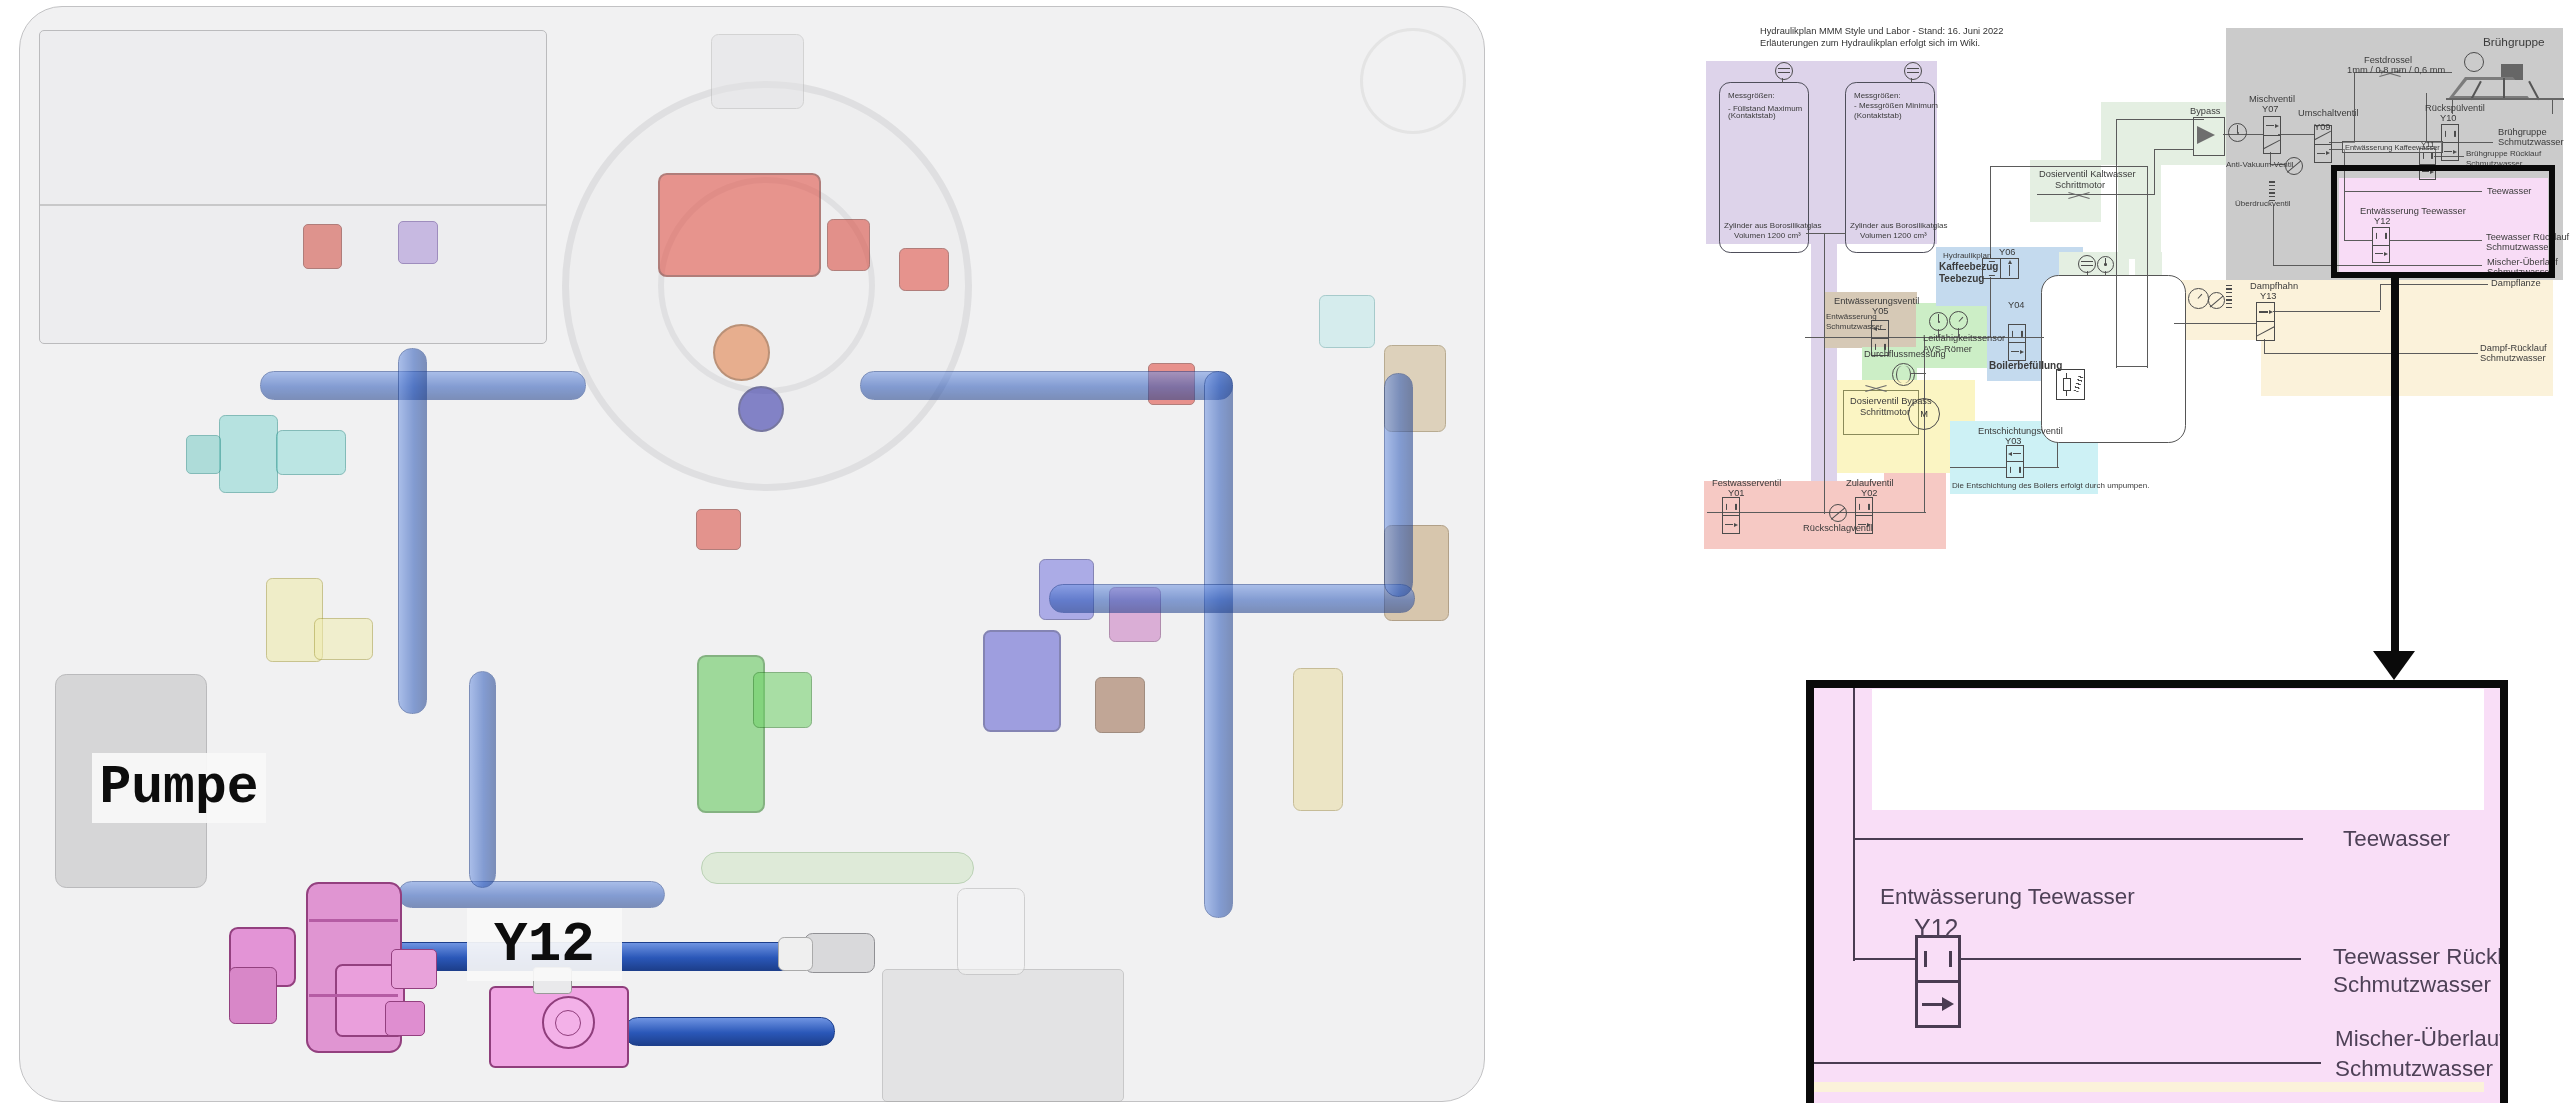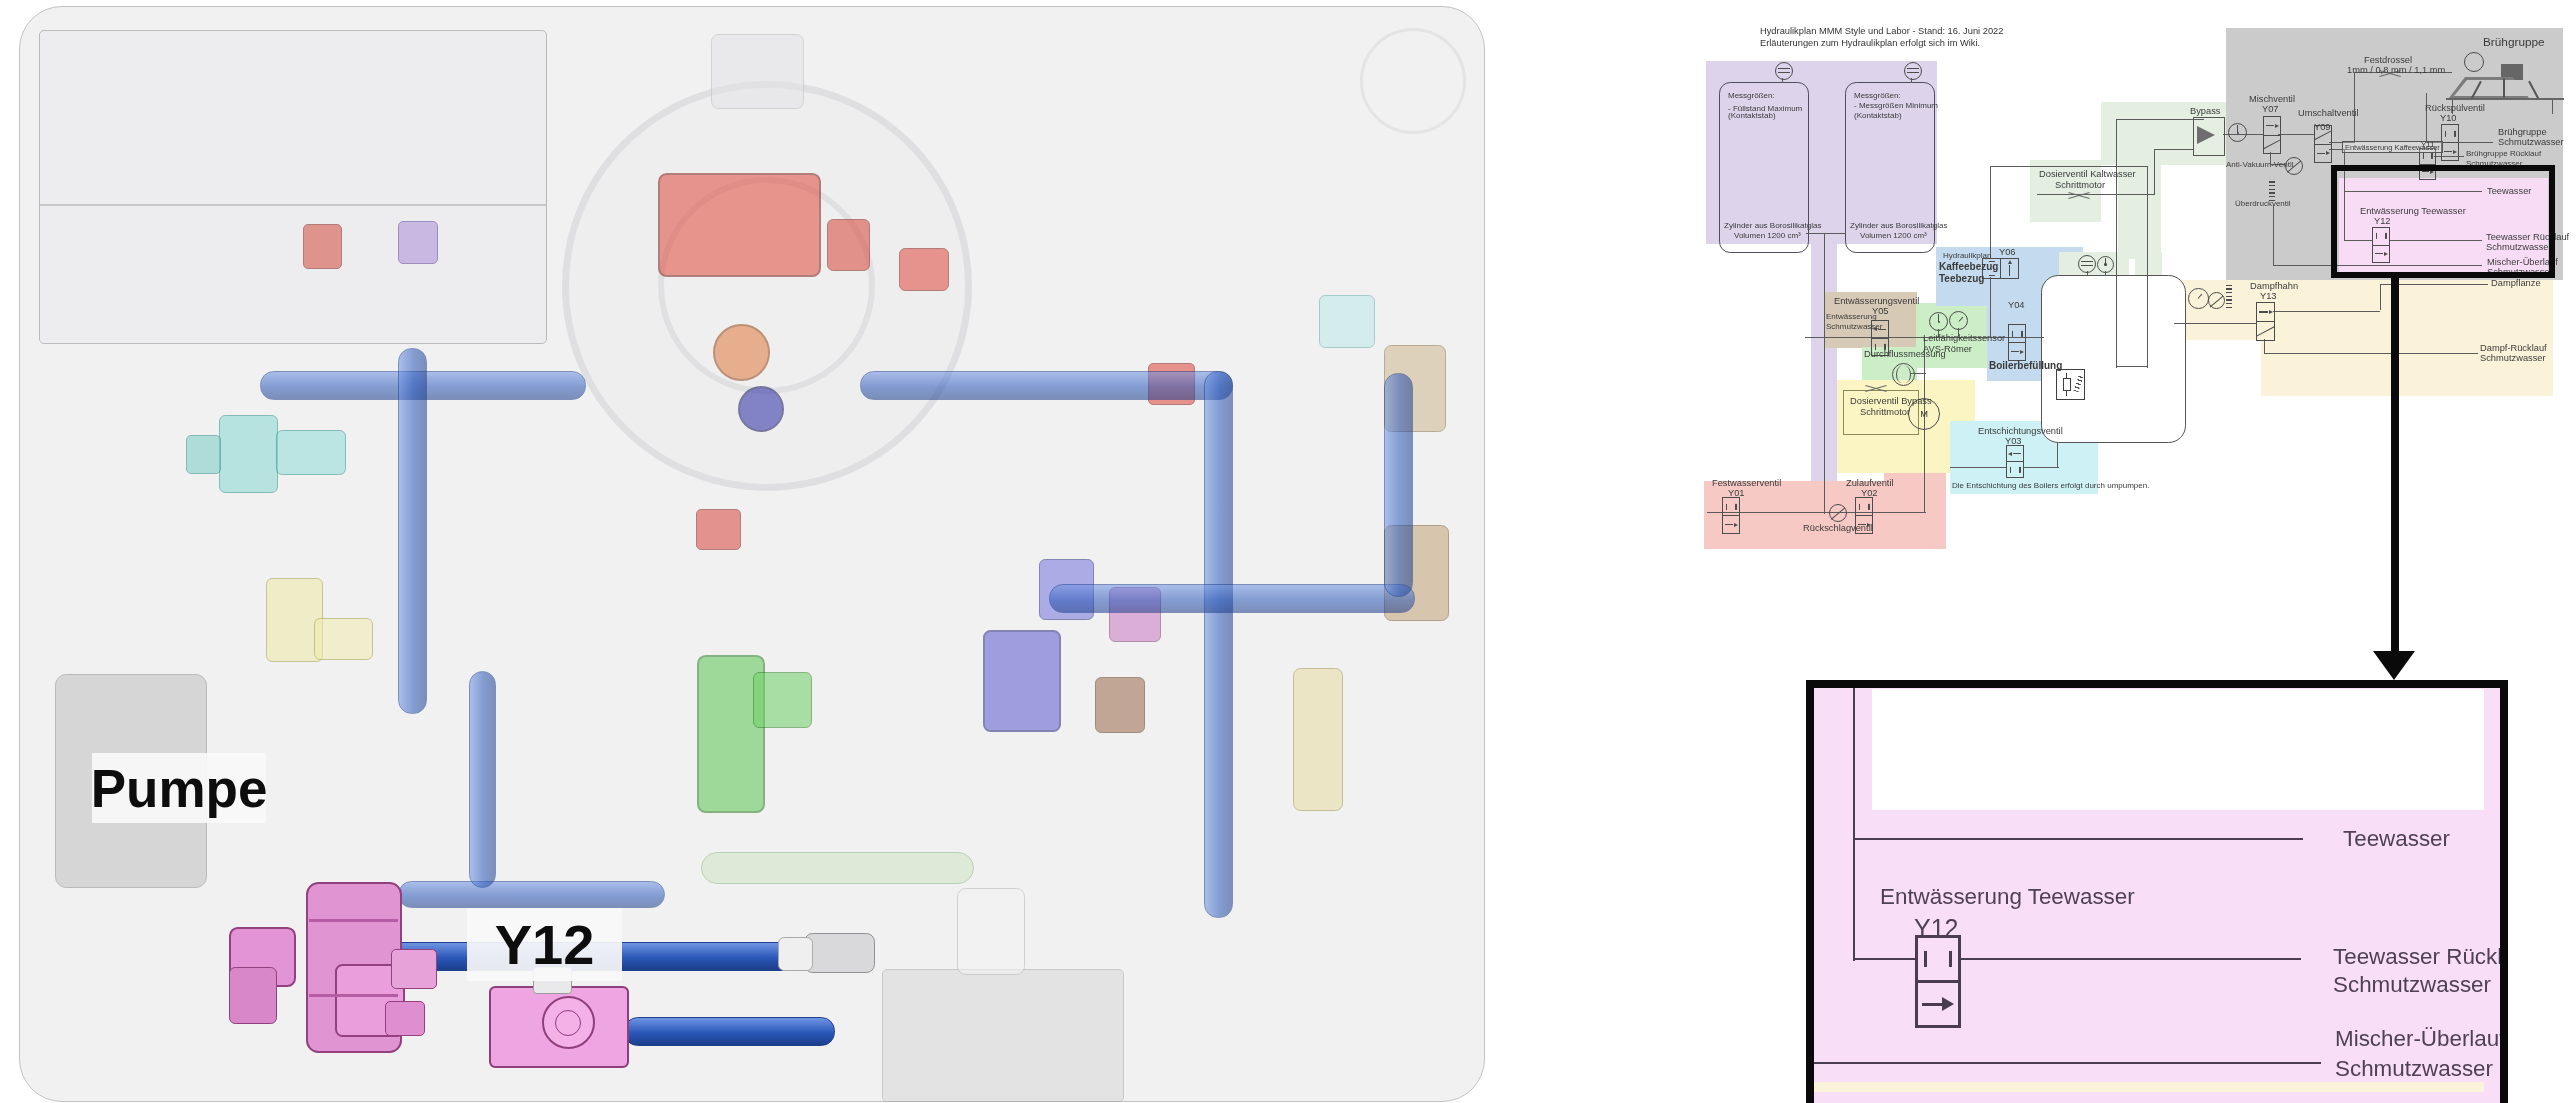--- a/index.html
+++ b/index.html
@@ -344,7 +344,7 @@
 <div class="lbl s13" style="left:2226px;top:160px">Anti-Vakuum-Ventil</div>
 <div class="lbl s13" style="left:2235px;top:199px">Überdruckventil</div>
 <div class="lbl" style="left:2364px;top:55px">Festdrossel</div>
-<div class="lbl" style="left:2347px;top:65px">1mm / 0,8 mm / 1,1 mm</div>
+<div class="lbl" style="left:2347px;top:65px">1mm / 0,8 mm / 0,6 mm</div>
 <div class="lbl s19" style="left:2483px;top:35px">Brühgruppe</div>
 <div class="lbl" style="left:2425px;top:103px">Rückspülventil</div>
 <div class="lbl" style="left:2440px;top:113px">Y10</div>

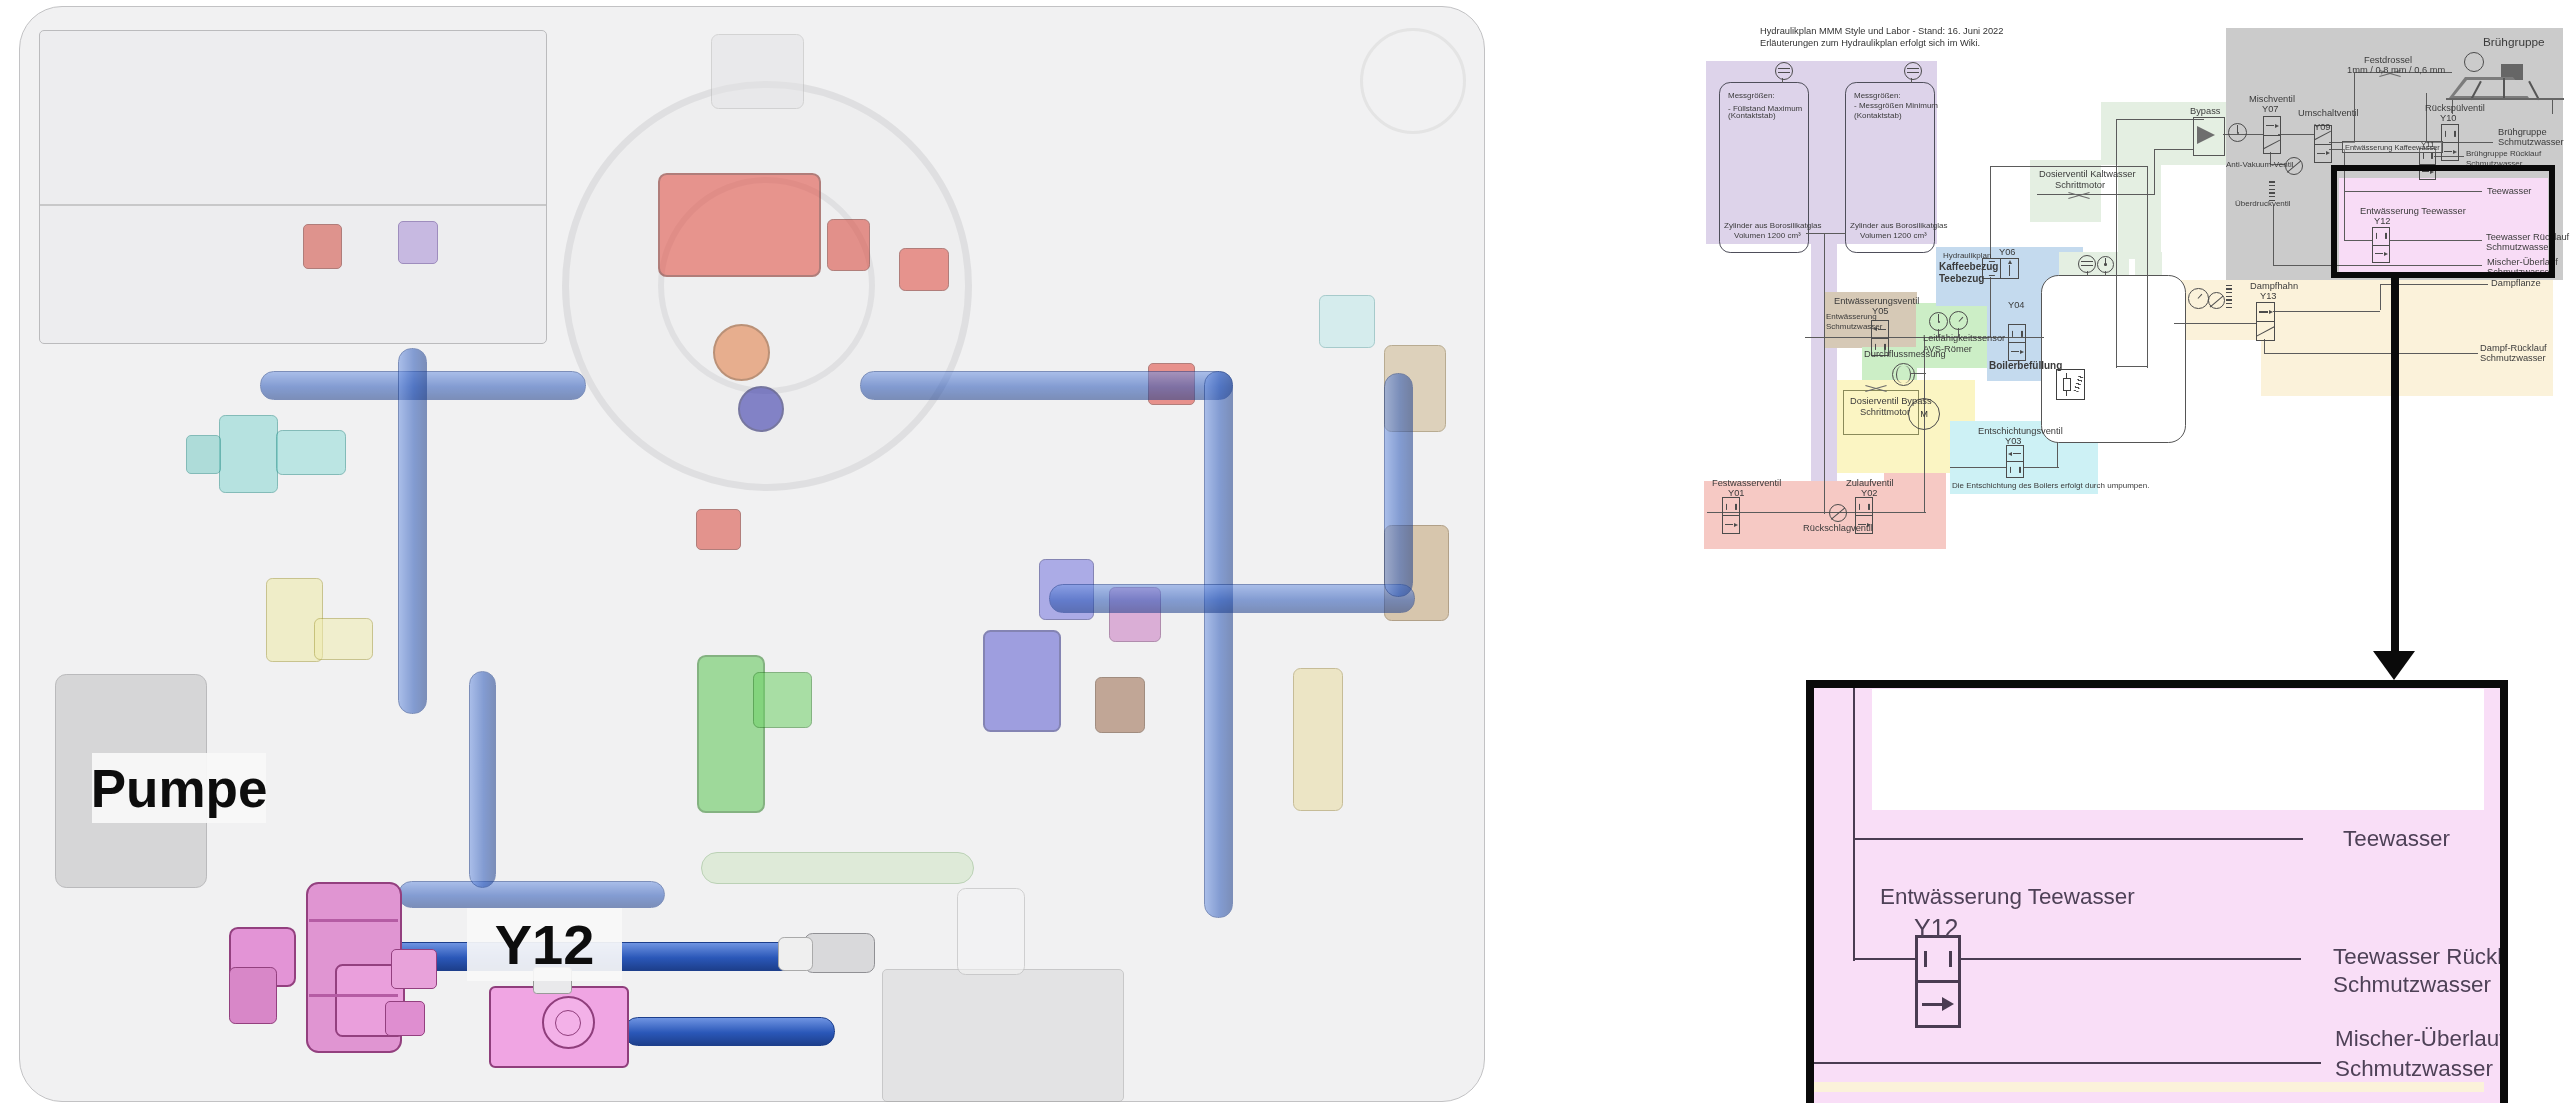--- a/index.html
+++ b/index.html
@@ -55,7 +55,7 @@
   
   .mp{position:absolute;box-sizing:border-box;z-index:1}
   .dim{opacity:.55}
-  .serif{font-family:Liberation Sans, sans-serif;font-weight:bold;color:#0d0d0d}
+  .serif{font-family:Liberation Mono, monospace;font-weight:bold;color:#0d0d0d}
   .tube{position:absolute;border-radius:13.7px;background:linear-gradient(#6f94e2,#2a57b8 55%,#1d3f8c);border:1.2px solid #1d3f8c;box-sizing:border-box;z-index:2}
   .tubev{background:linear-gradient(90deg,#6f94e2,#2a57b8 55%,#1d3f8c)}
 </style>

